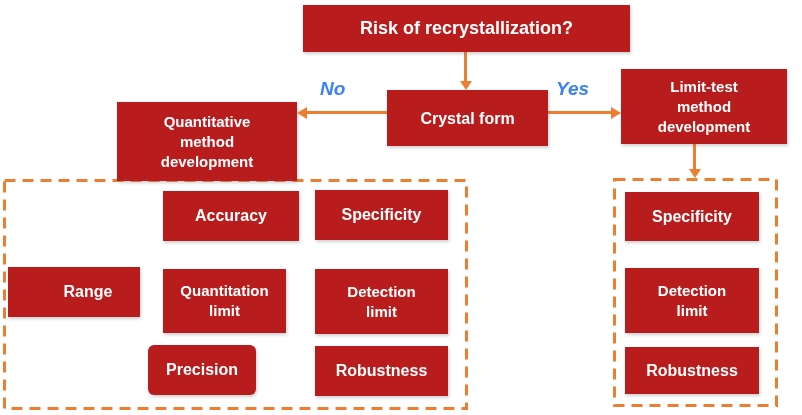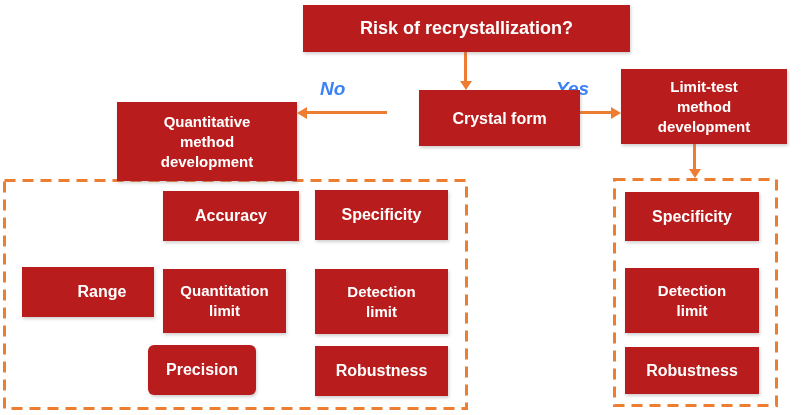--- a/index.html
+++ b/index.html
@@ -15,7 +15,7 @@
   }
   .node span{display:block;}
   .risk{left:303px;top:5px;width:327px;height:47px;font-size:18px;}
-  .crystal{left:387px;top:90px;width:161px;height:56px;font-size:16px;line-height:21px;margin-left:32px;}
+  .crystal{left:387px;top:90px;width:161px;height:56px;font-size:16px;line-height:21px;}
   .quantdev{left:117px;top:74px;width:180px;height:79px;font-size:15px;line-height:20px;margin-top:28px;}
   .limitdev{left:621px;top:69px;width:166px;height:75px;font-size:15px;line-height:20px;}
 

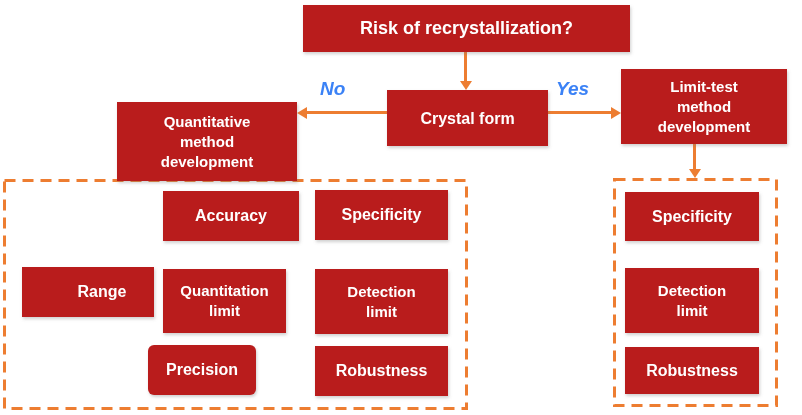--- a/index.html
+++ b/index.html
@@ -22,7 +22,7 @@
   .crit{font-size:16px;}
   .crit2{font-size:15px;line-height:20px;}
   .lin{left:11px;top:191px;width:132px;height:50px;}
-  .rng{left:22px;top:267px;width:132px;height:50px;padding-left:28px;}
+  .rng{left:8px;top:267px;width:132px;height:50px;padding-left:28px;}
   .acc{left:163px;top:191px;width:136px;height:50px;}
   .ql{left:163px;top:269px;width:123px;height:64px;}
   .prec{left:148px;top:345px;width:108px;height:50px;border-radius:6px;}

